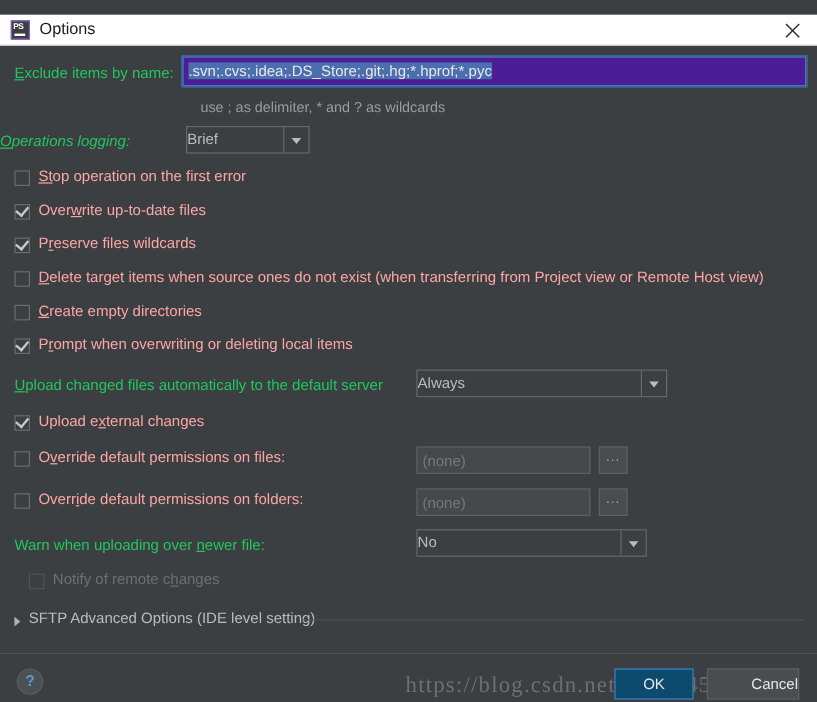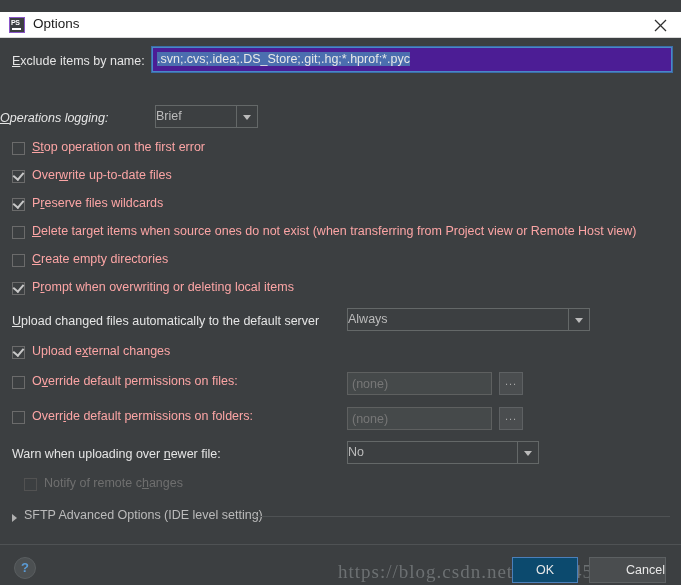--- a/index.html
+++ b/index.html
@@ -73,7 +73,7 @@
   
   .lbl {
     position: absolute;
-    color: #e5e5e5;
+    color: #22c55e;
     white-space: nowrap;
     font-size: 12.5px;
   }

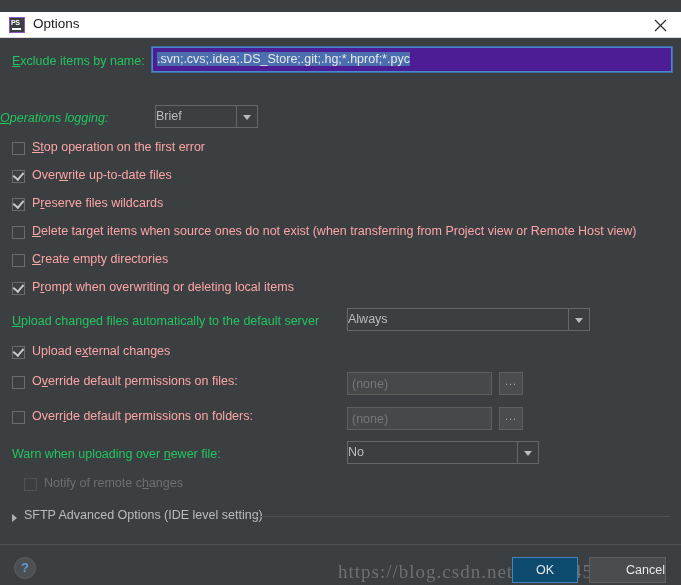--- a/index.html
+++ b/index.html
@@ -280,6 +280,7 @@
   <div class="tfield focused" style="left:152px; top:35px; width:520px; height:25px;">
     <span class="sel">.svn;.cvs;.idea;.DS_Store;.git;.hg;*.hprof;*.pyc</span>
   </div>
+  <div class="hint" style="left:167px; top:70px;">use ; as delimiter, * and ? as wildcards</div>
 
   <div class="lbl" style="left:0; top:99px;font-style:italic;">
     <span class="u">O</span><span>perations logging:</span>

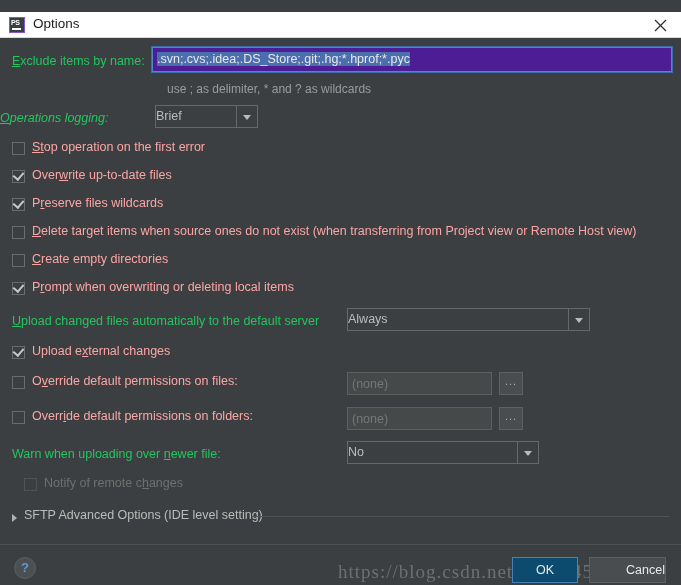--- a/index.html
+++ b/index.html
@@ -331,7 +331,7 @@
   <div class="lbl" style="left:12px; top:302px;">
     <span class="u">U</span><span>pload changed files automatically to the default server</span>
   </div>
-  <div class="combo" style="left:347px; top:296px; width:243px;">
+  <div class="combo" style="left:347px; top:296px; width:209px;">
     <span class="ctext">Always</span>
     <span class="arrowbox">
         <i></i>

